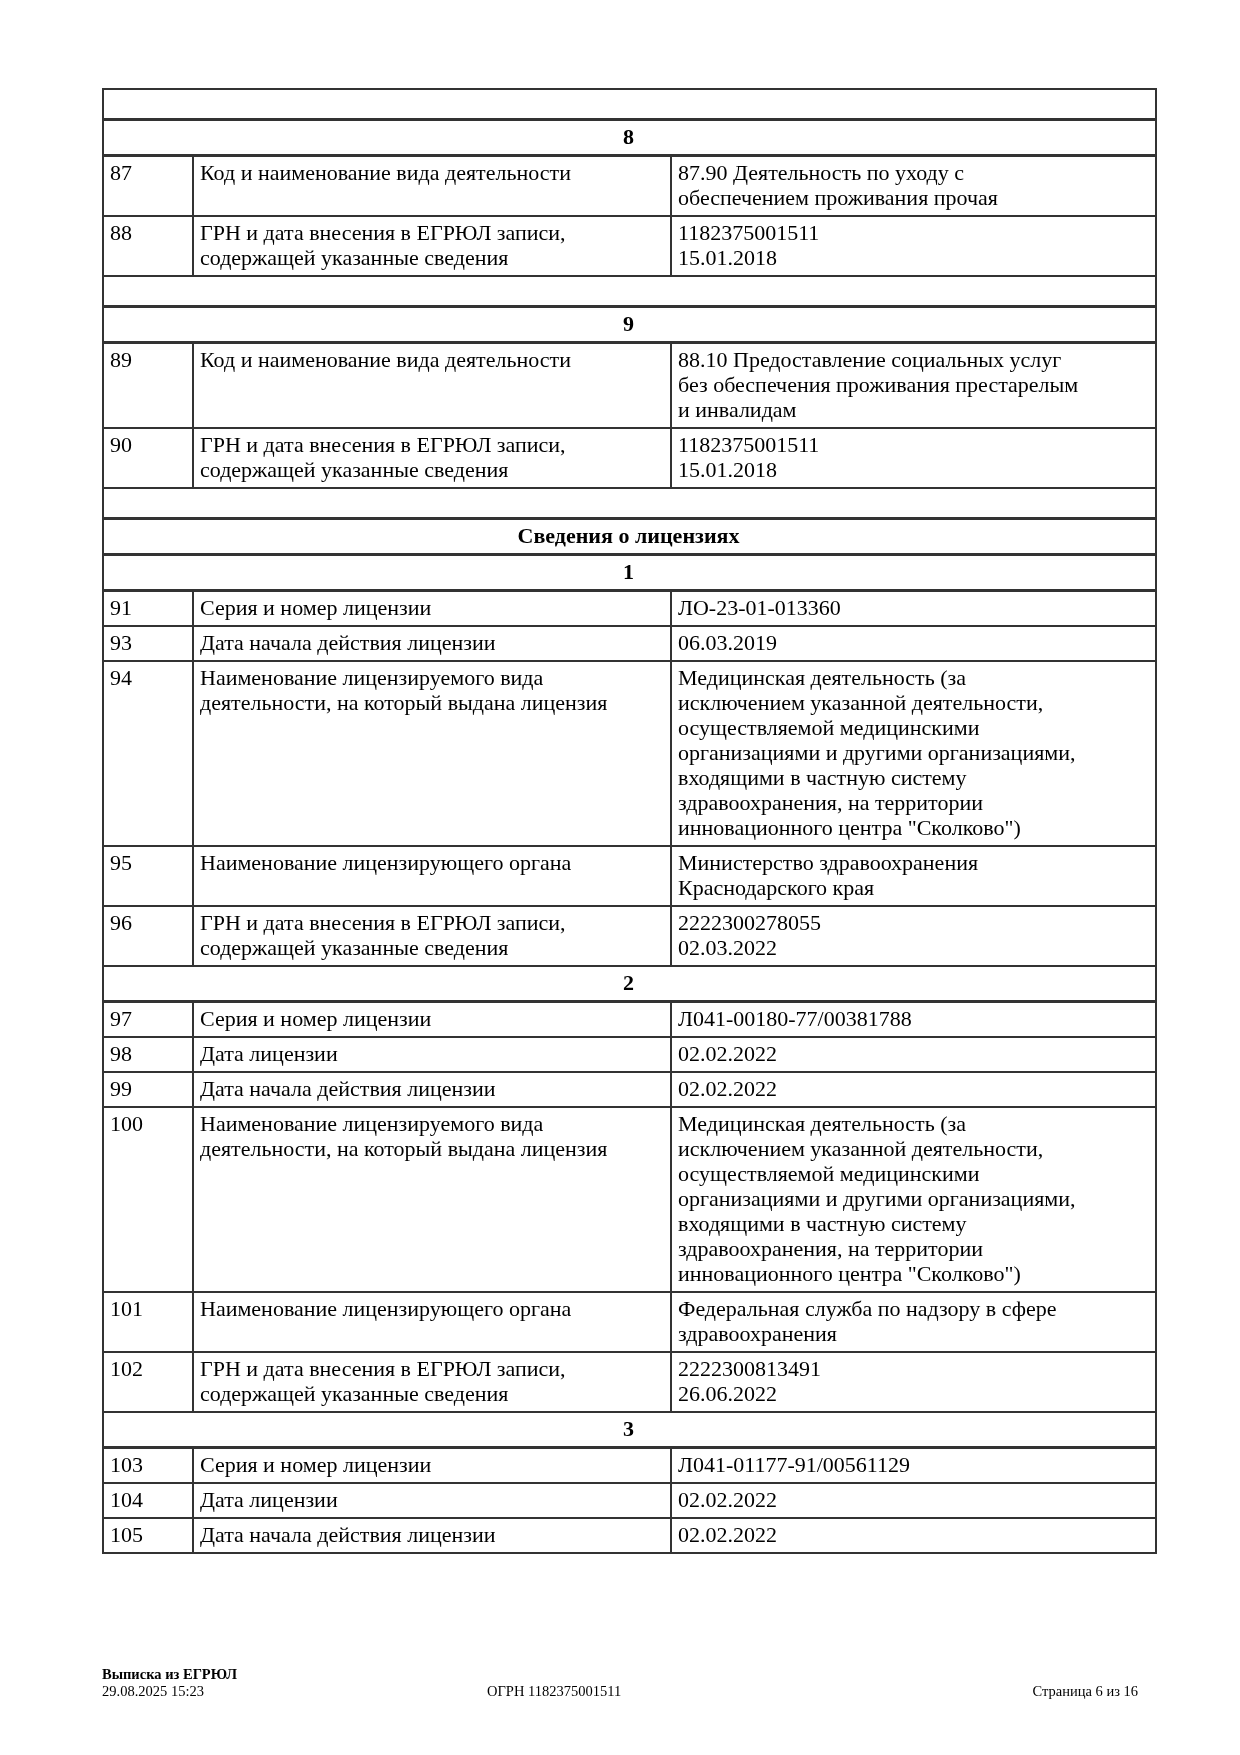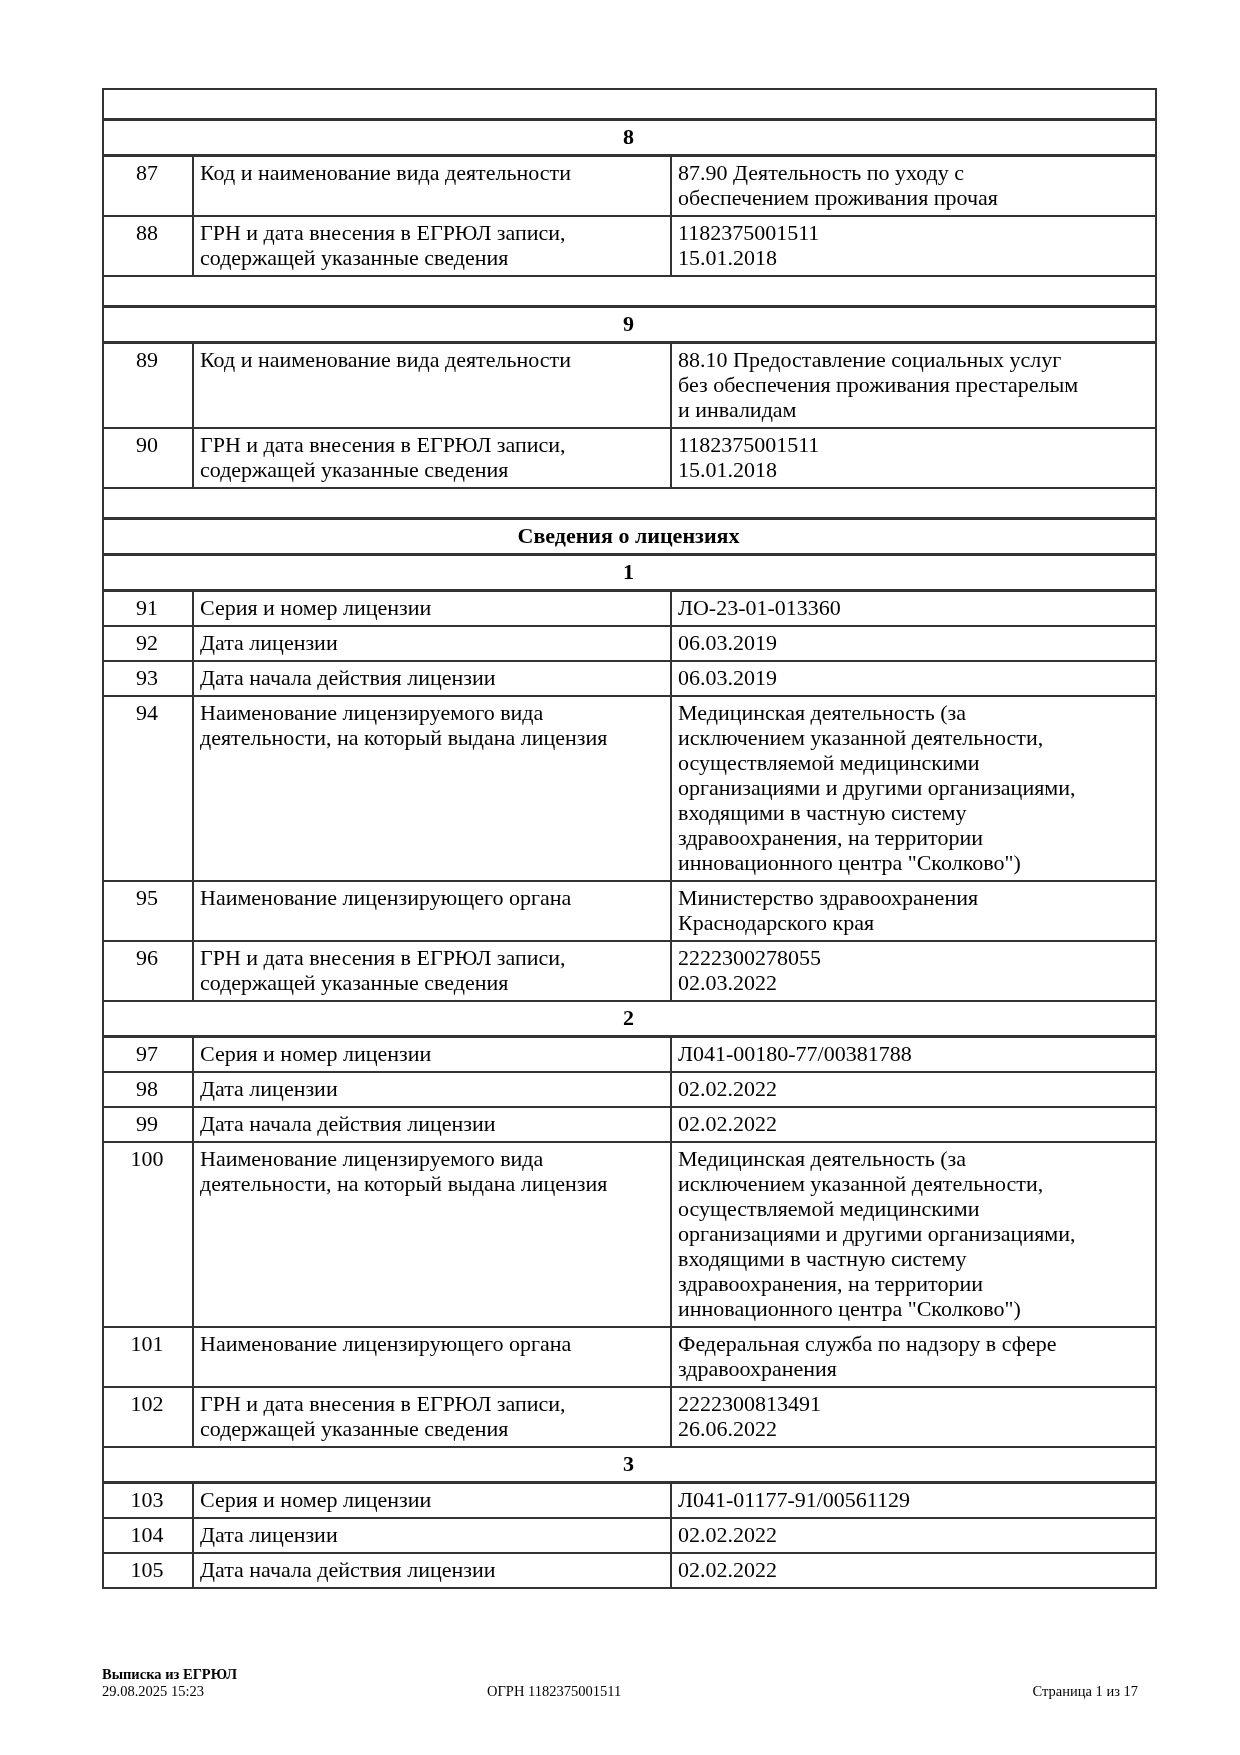--- a/index.html
+++ b/index.html
@@ -39,7 +39,7 @@
     overflow: hidden;
   }
   td.num {
-    text-align: center;
+    text-align: left;
     padding-left: 2px;
     padding-right: 2px;
   }

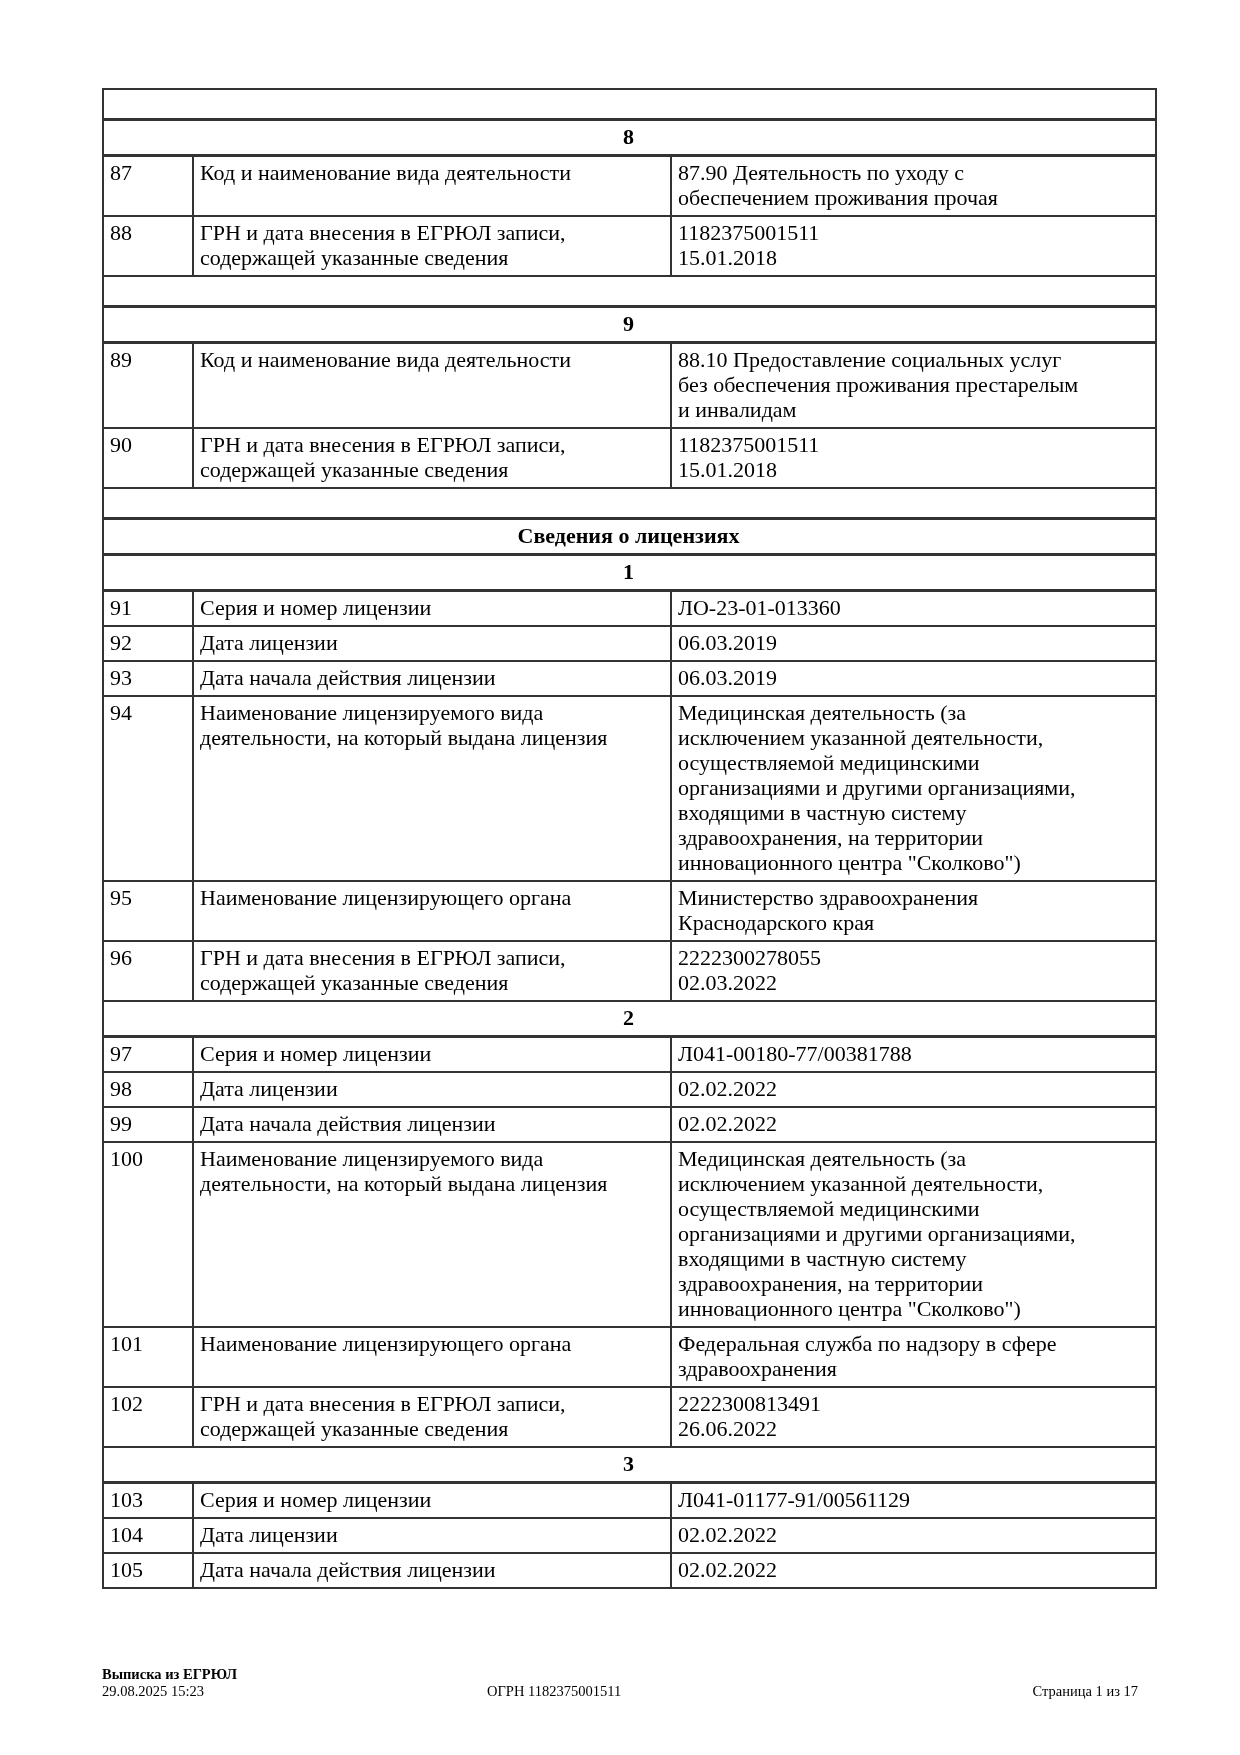--- a/index.html
+++ b/index.html
@@ -149,11 +149,6 @@
           <td class="num">91</td>
           <td class="label">Серия и номер лицензии</td>
           <td class="val">ЛО-23-01-013360</td>
-        </tr>
-        <tr class="data">
-          <td class="num">92</td>
-          <td class="label">Дата лицензии</td>
-          <td class="val">06.03.2019</td>
         </tr>
         <tr class="data">
           <td class="num">93</td>

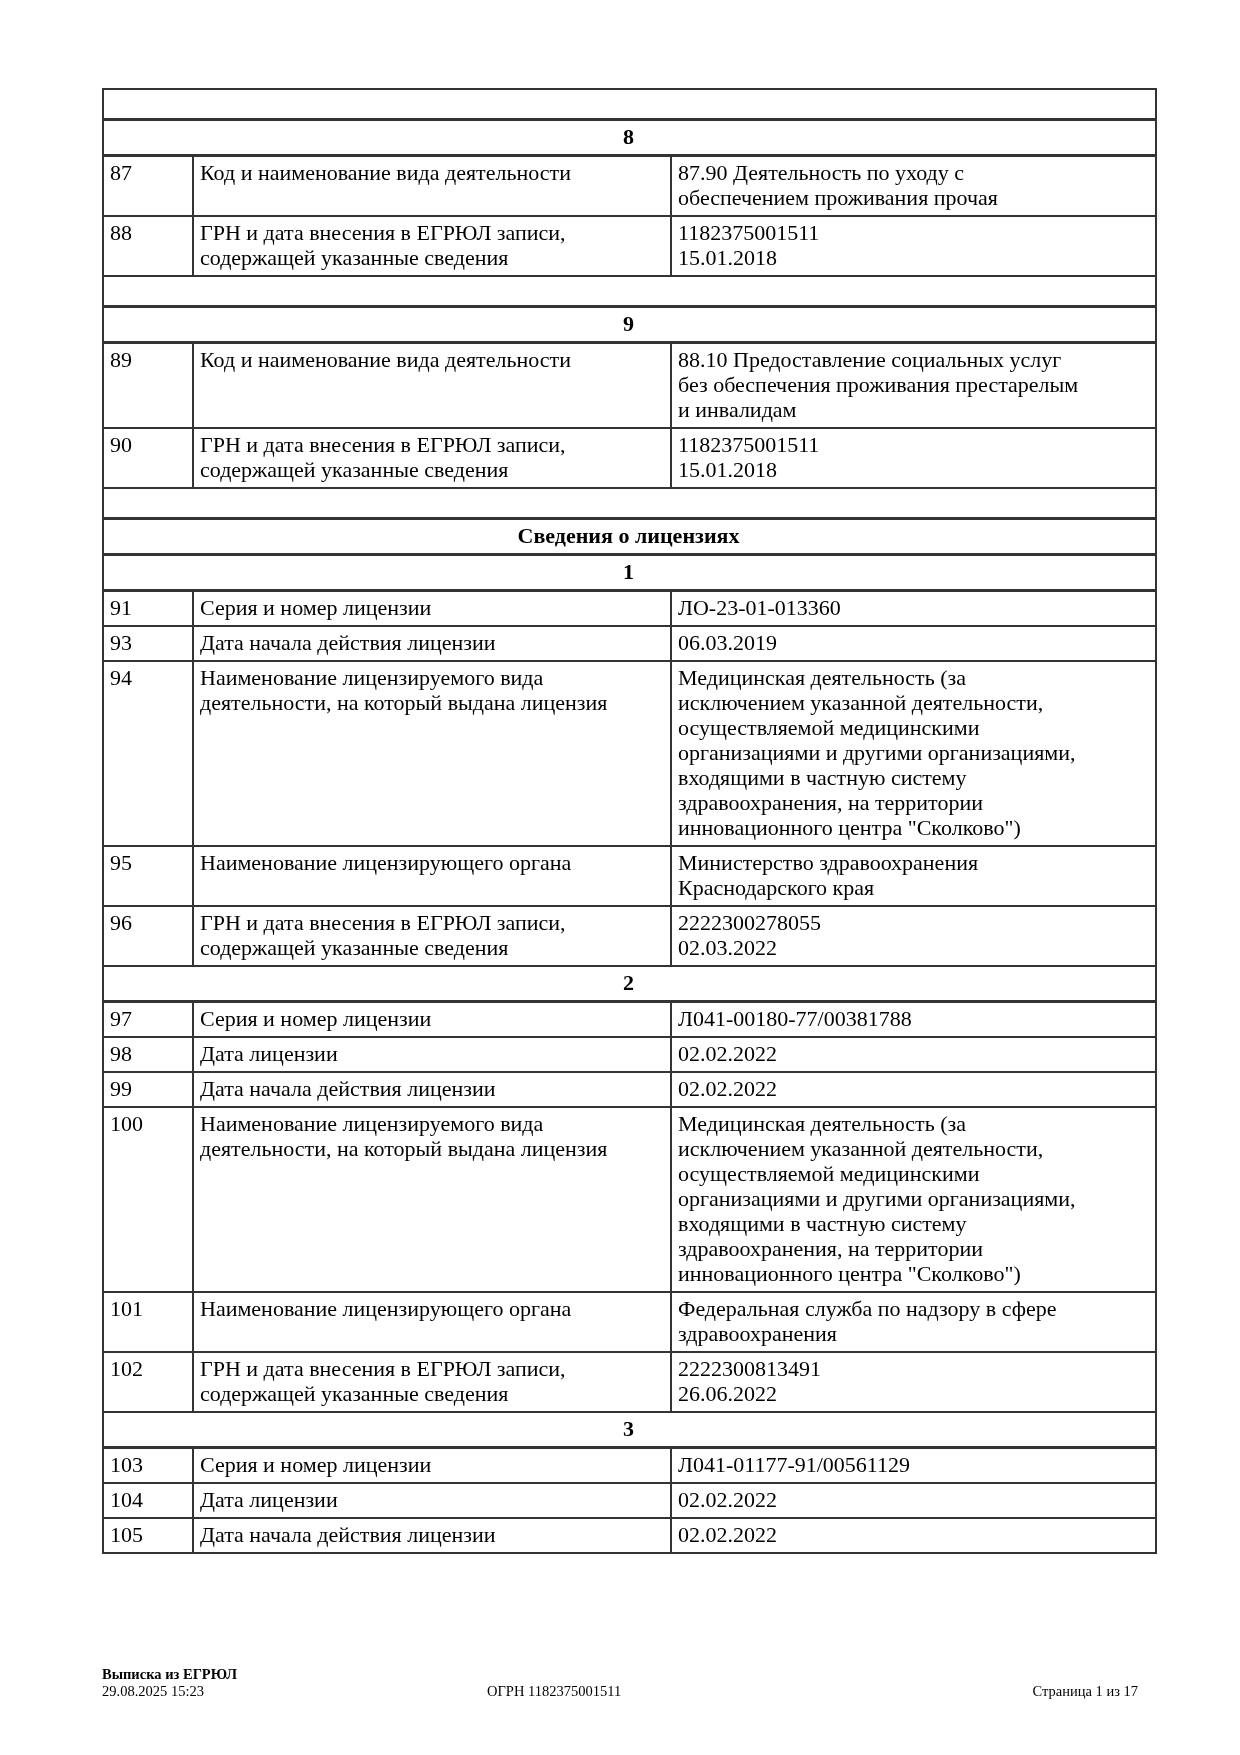--- a/index.html
+++ b/index.html
@@ -250,7 +250,7 @@
       <div class="f-datetime">29.08.2025 15:23</div>
     </div>
     <div class="f-ogrn">ОГРН 1182375001511</div>
-    <div class="f-page">Страница 1 из 17</div>
+    <div class="f-page">Страница 6 из 16</div>
   </div>
 
 </div>

